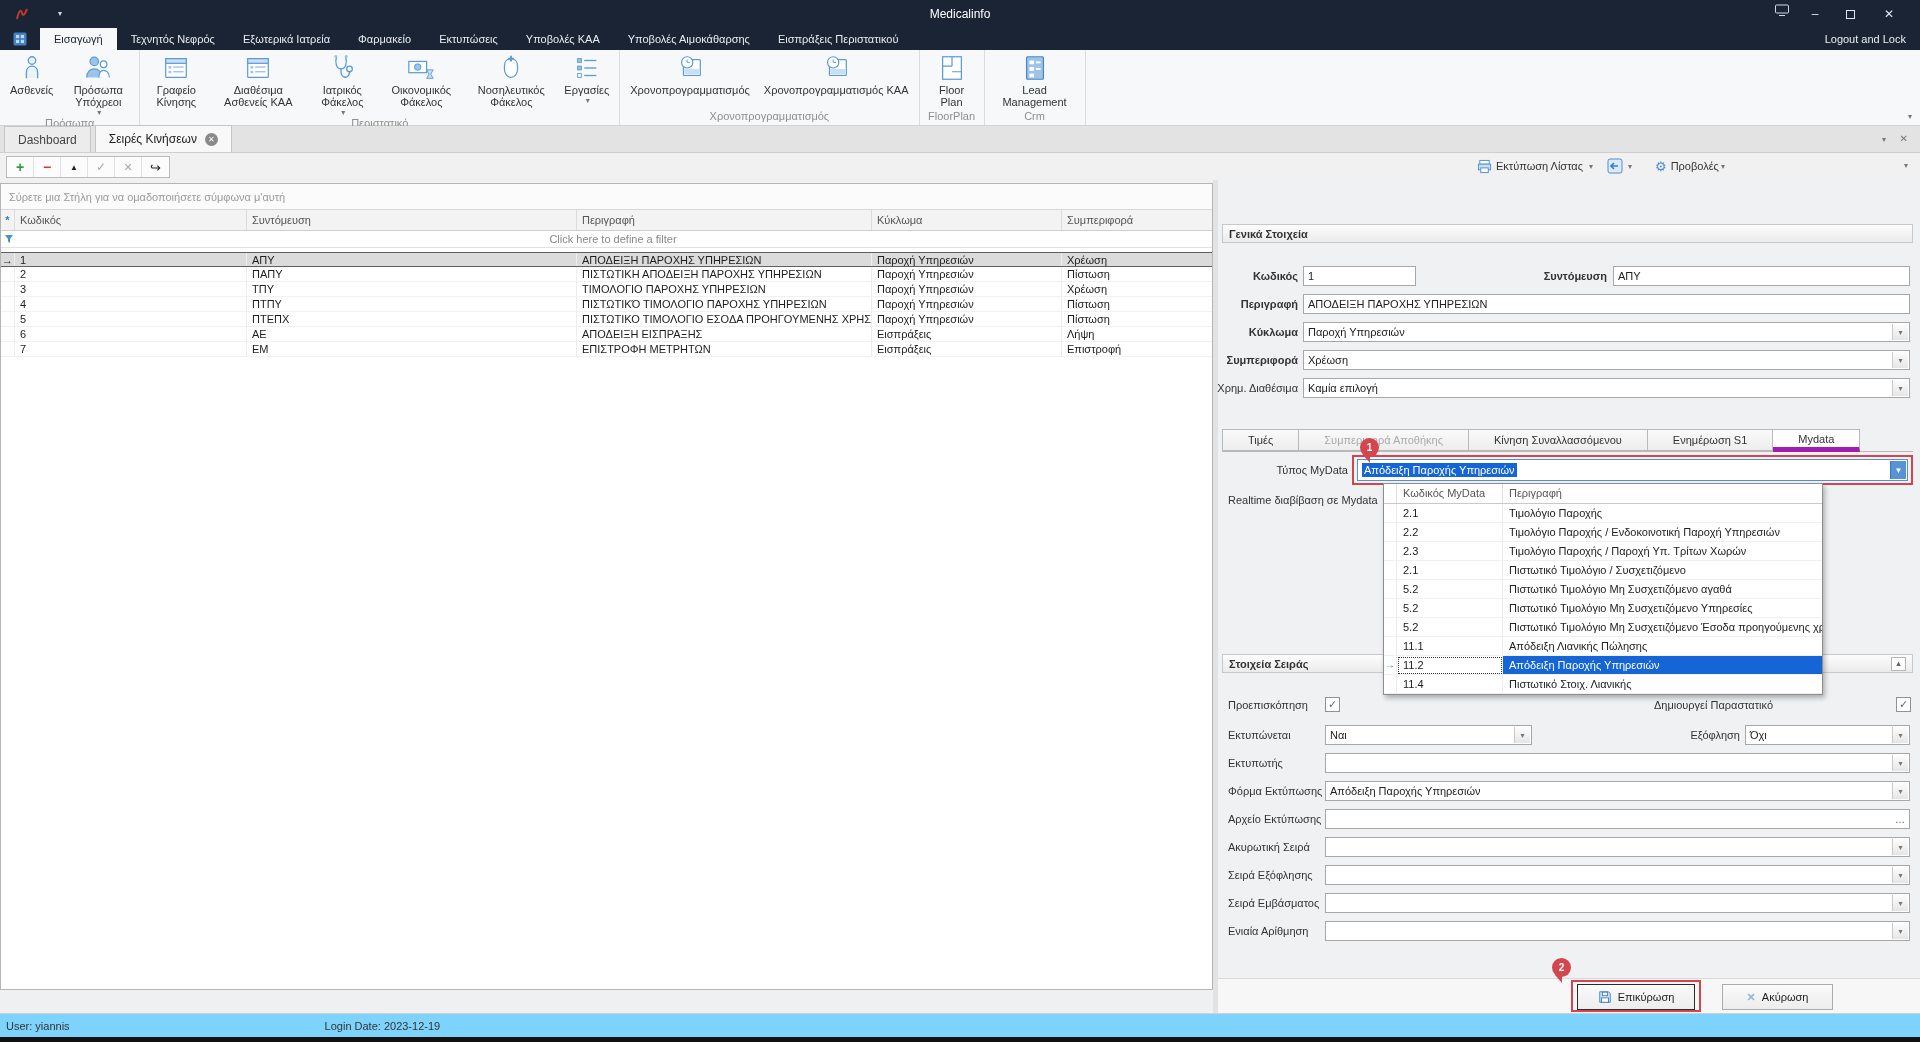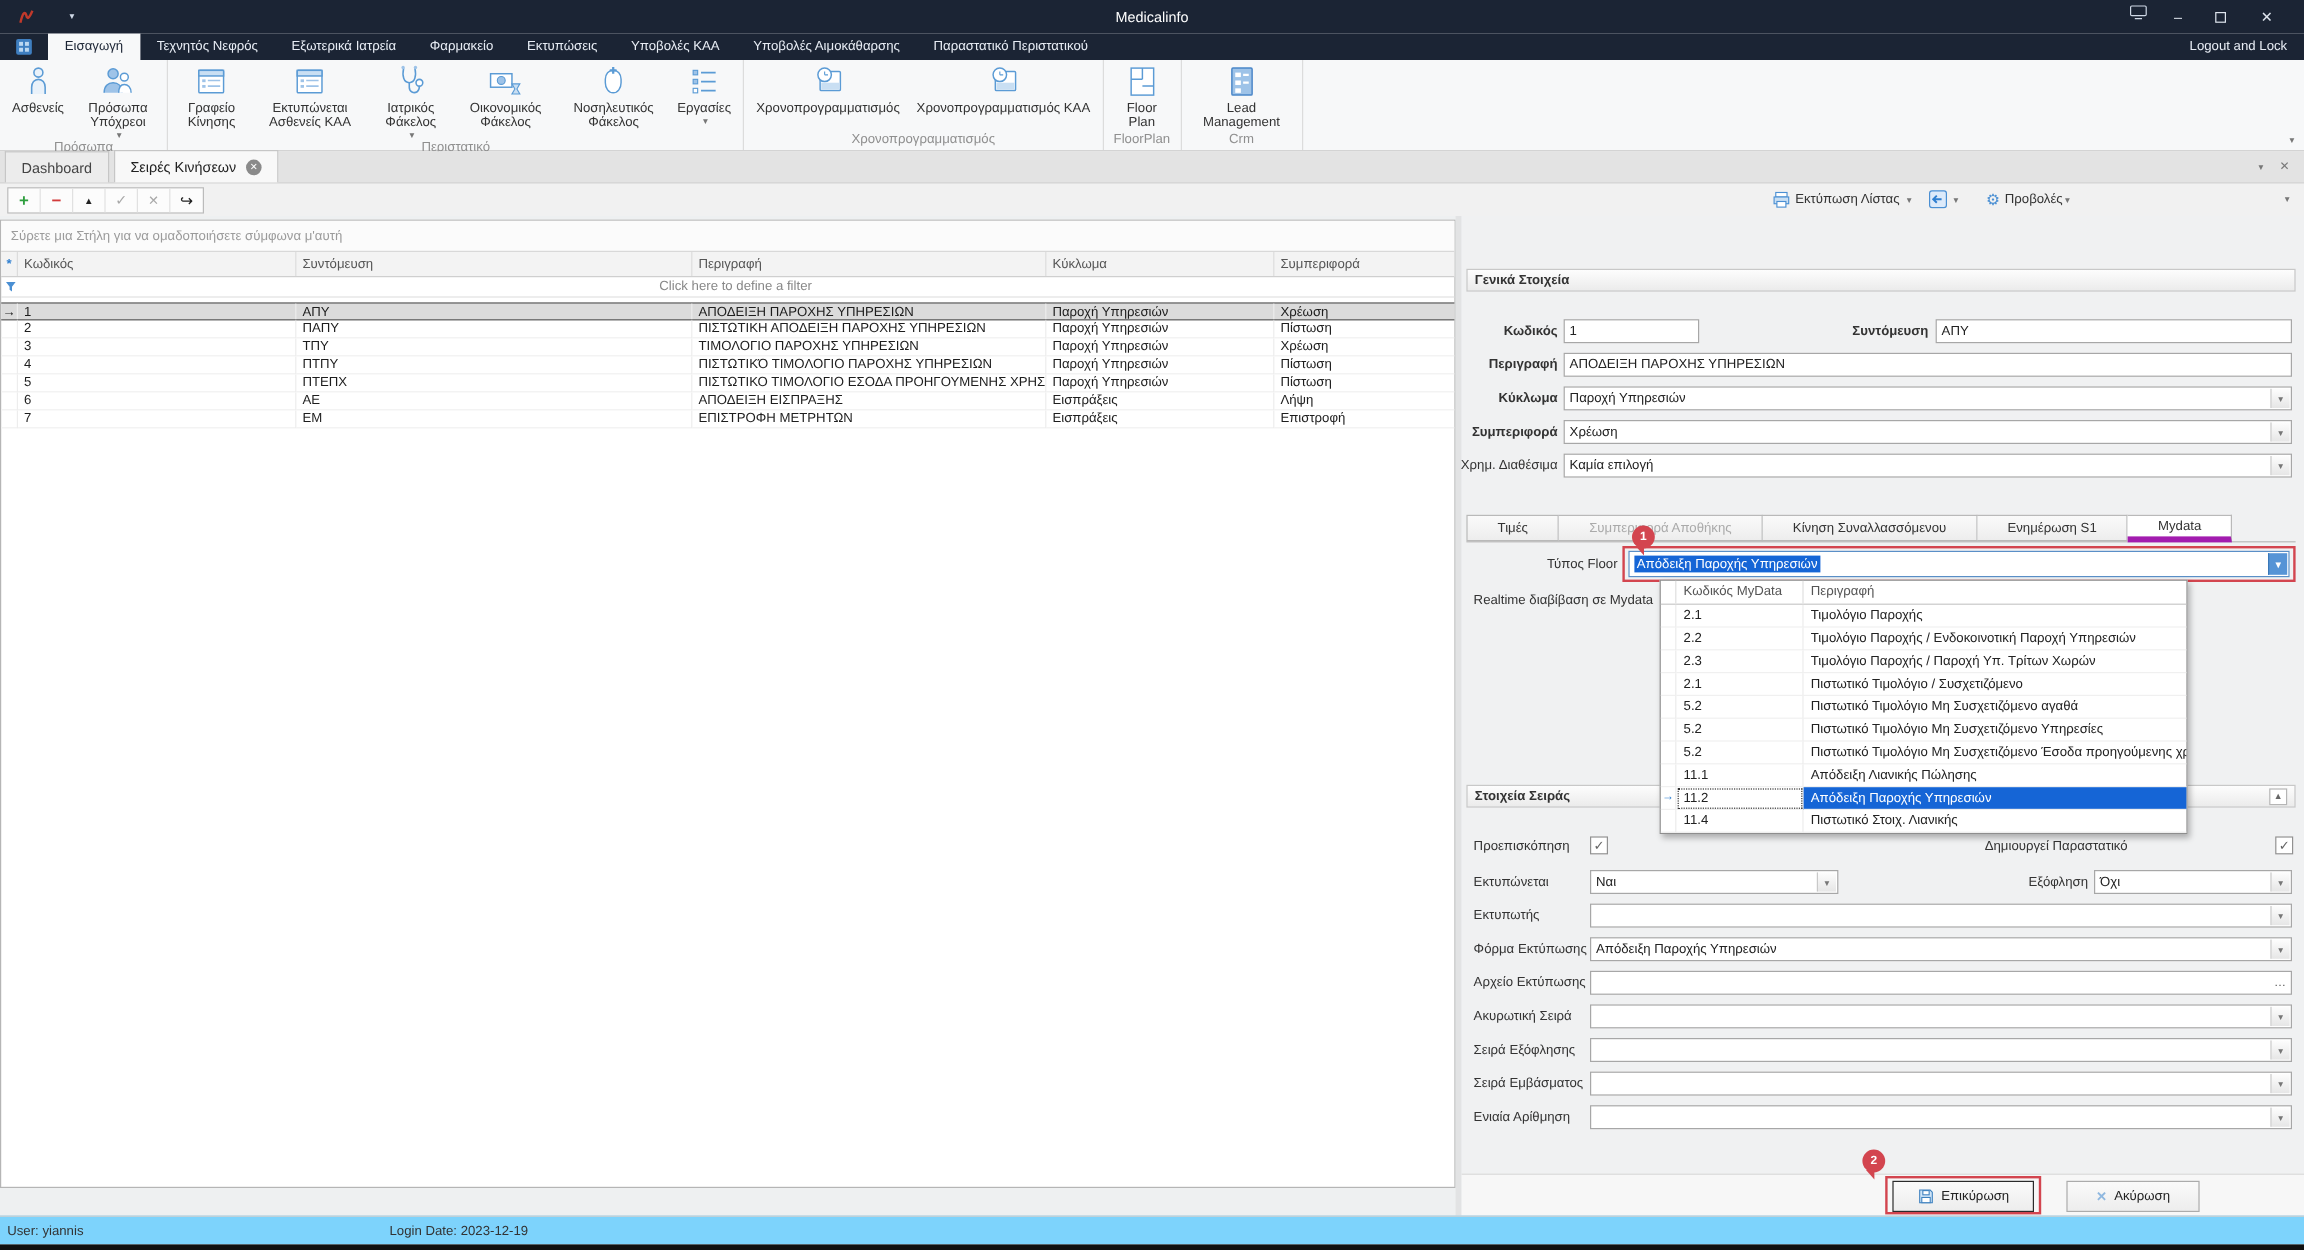--- a/index.html
+++ b/index.html
@@ -130,7 +130,7 @@
     <div class="rtab">Εκτυπώσεις</div>
     <div class="rtab">Υποβολές ΚΑΑ</div>
     <div class="rtab">Υποβολές Αιμοκάθαρσης</div>
-    <div class="rtab">Παραστατικό Περιστατικού</div>
+    <div class="rtab">Εισπράξεις Περιστατικού</div>
     <div class="logout">Logout and Lock</div>
   </div>
 

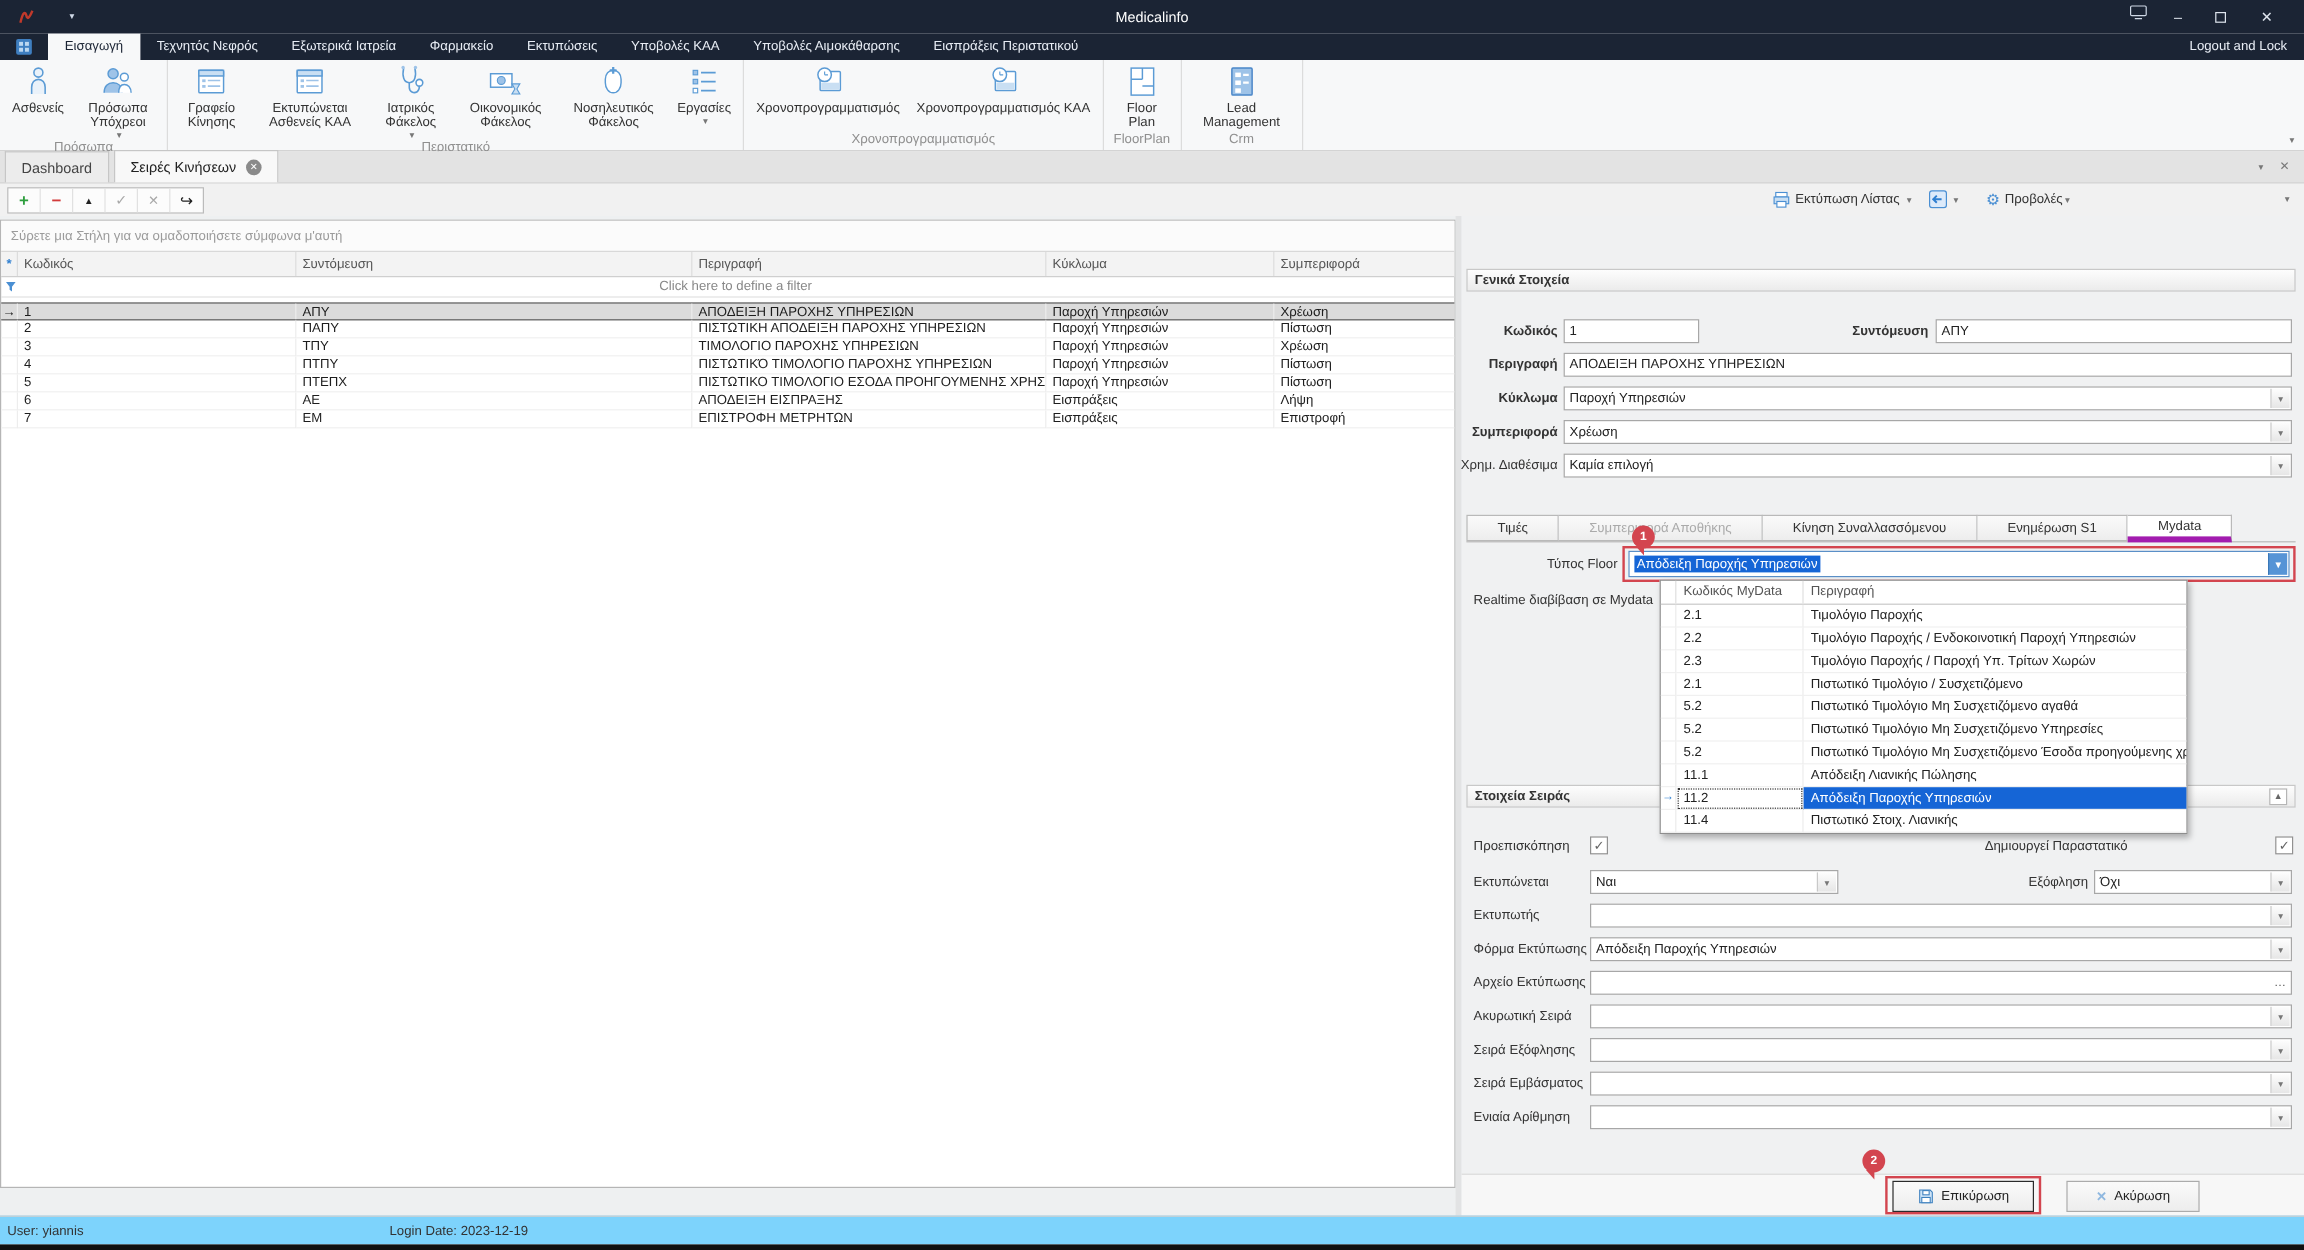--- a/index.html
+++ b/index.html
@@ -179,7 +179,7 @@
               <rect x="8" y="19" width="3" height="2.5" fill="#9ec3e8"></rect>
               <line x1="13" y1="20" x2="24" y2="20" stroke="#9ec3e8" stroke-width="1.5"></line>
             </svg>
-          <span class="cap" style="max-width:84px">Εκτυπώνεται Ασθενείς ΚΑΑ</span>
+          <span class="cap" style="max-width:84px">Διαθέσιμα Ασθενείς ΚΑΑ</span>
         </div>
         <div class="rbtn">
           <svg width="30" height="30" viewBox="0 0 32 32">

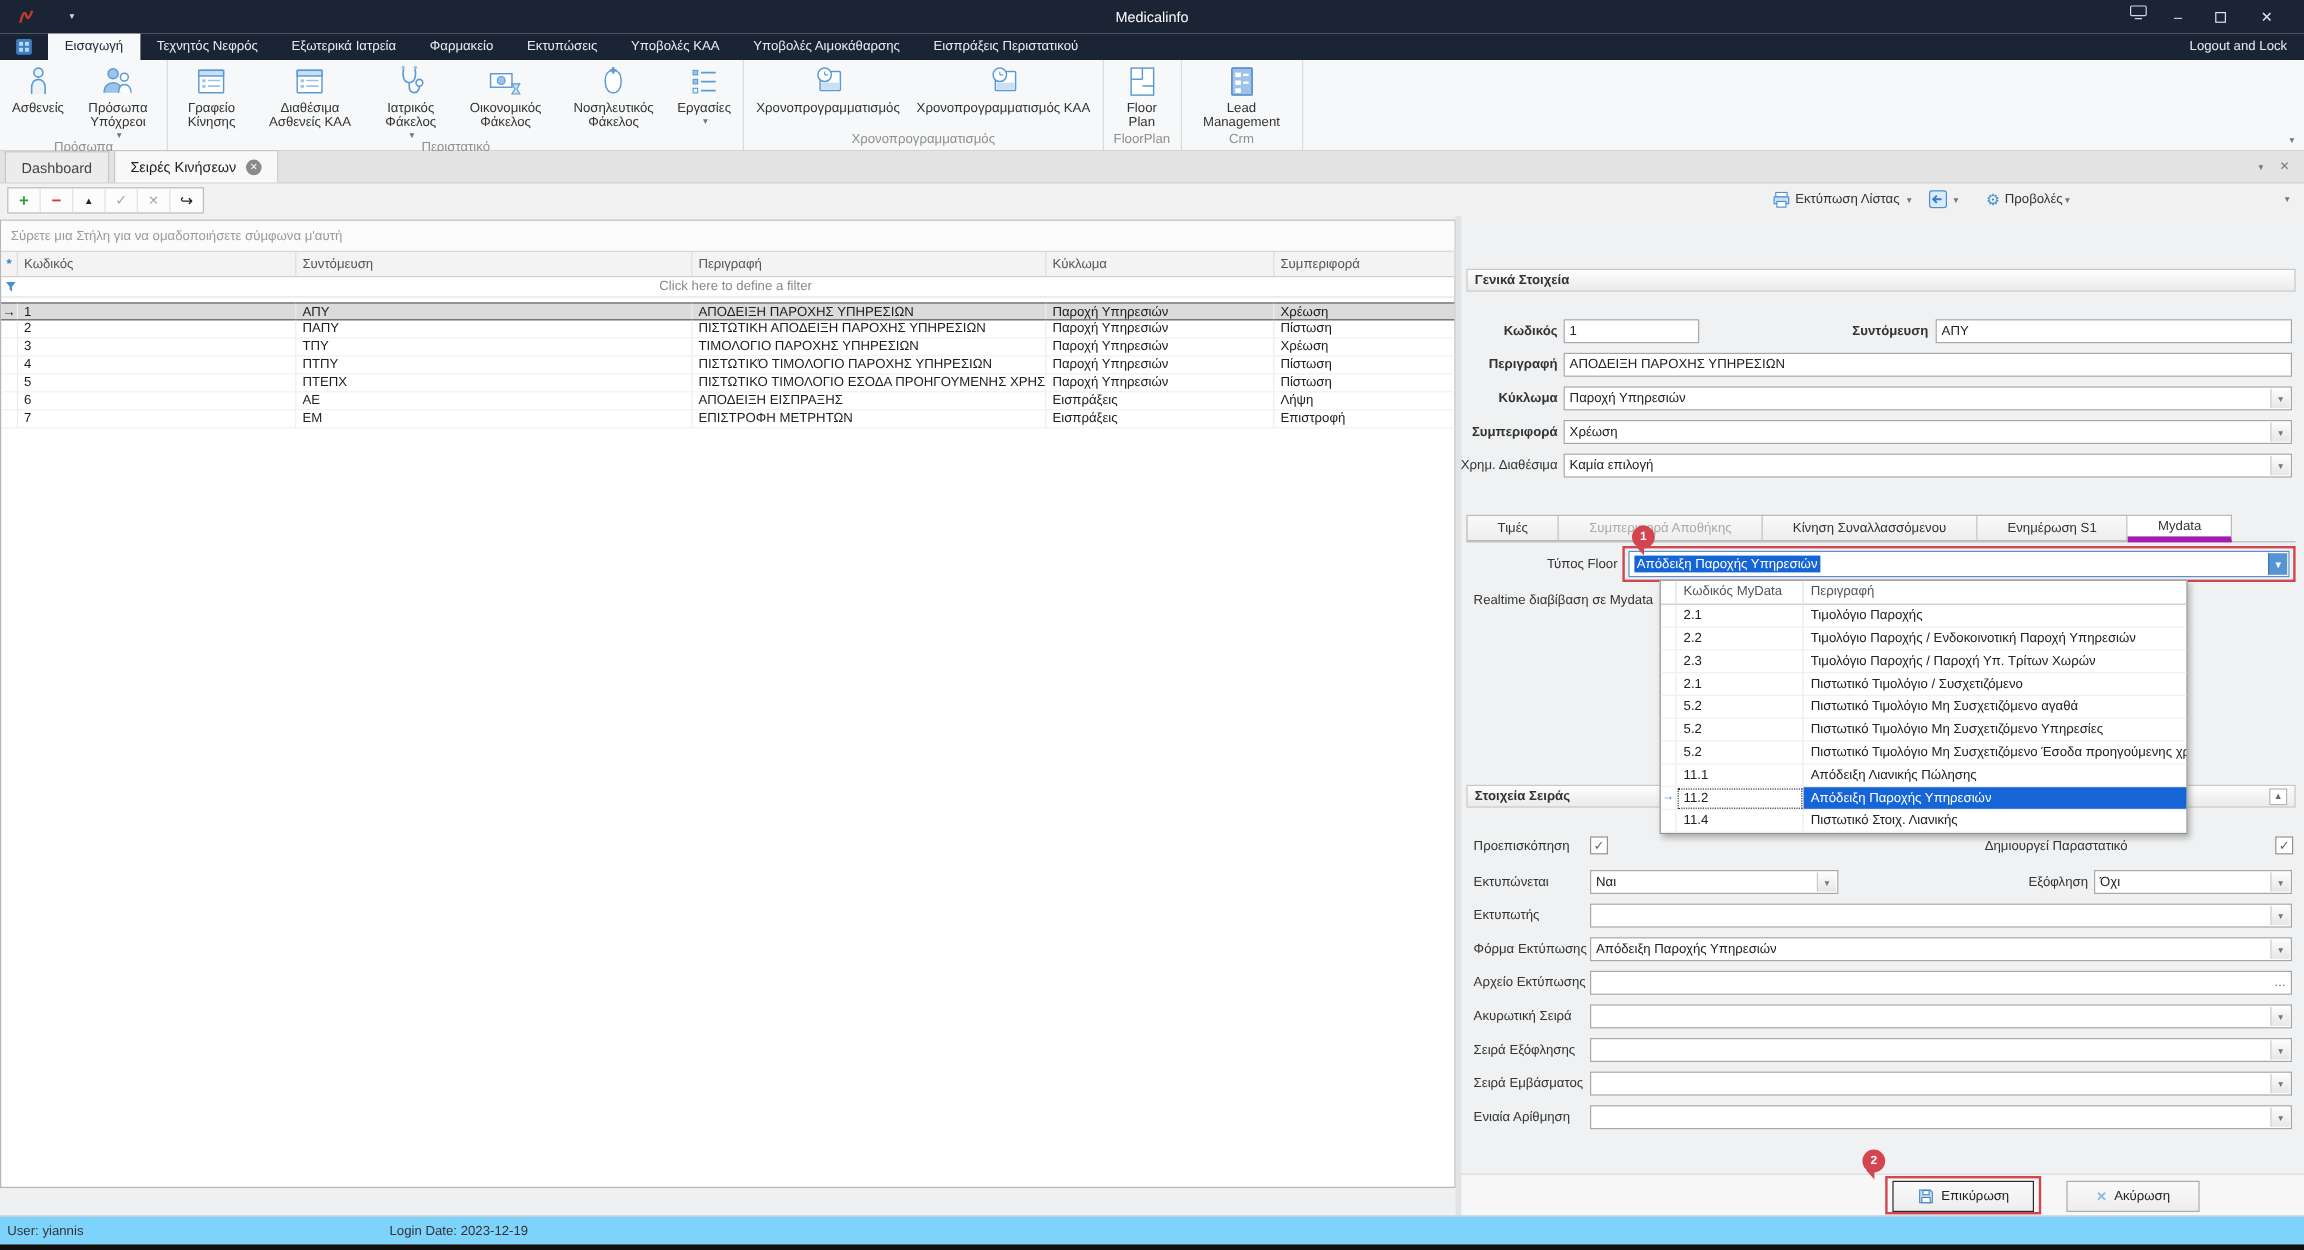--- a/index.html
+++ b/index.html
@@ -450,7 +450,7 @@
 
   <div class="badge" style="left:1360px;top:438px">1</div>
   <div class="redbox" style="left:1352px;top:455px;width:561px;height:30px"></div>
-  <span class="ab lbl" style="top:464px;right:572px">Τύπος Floor</span>
+  <span class="ab lbl" style="top:464px;right:572px">Τύπος MyData</span>
   <div class="tbox" style="left:1357px;top:459px;width:551px;height:22px;border-color:#5a8fc7">
     <span class="selblue">Απόδειξη Παροχής Υπηρεσιών</span>
     <span class="arr" style="background:#5694d6;border-left:1px solid #3a78b8;color:#fff">▼</span>

